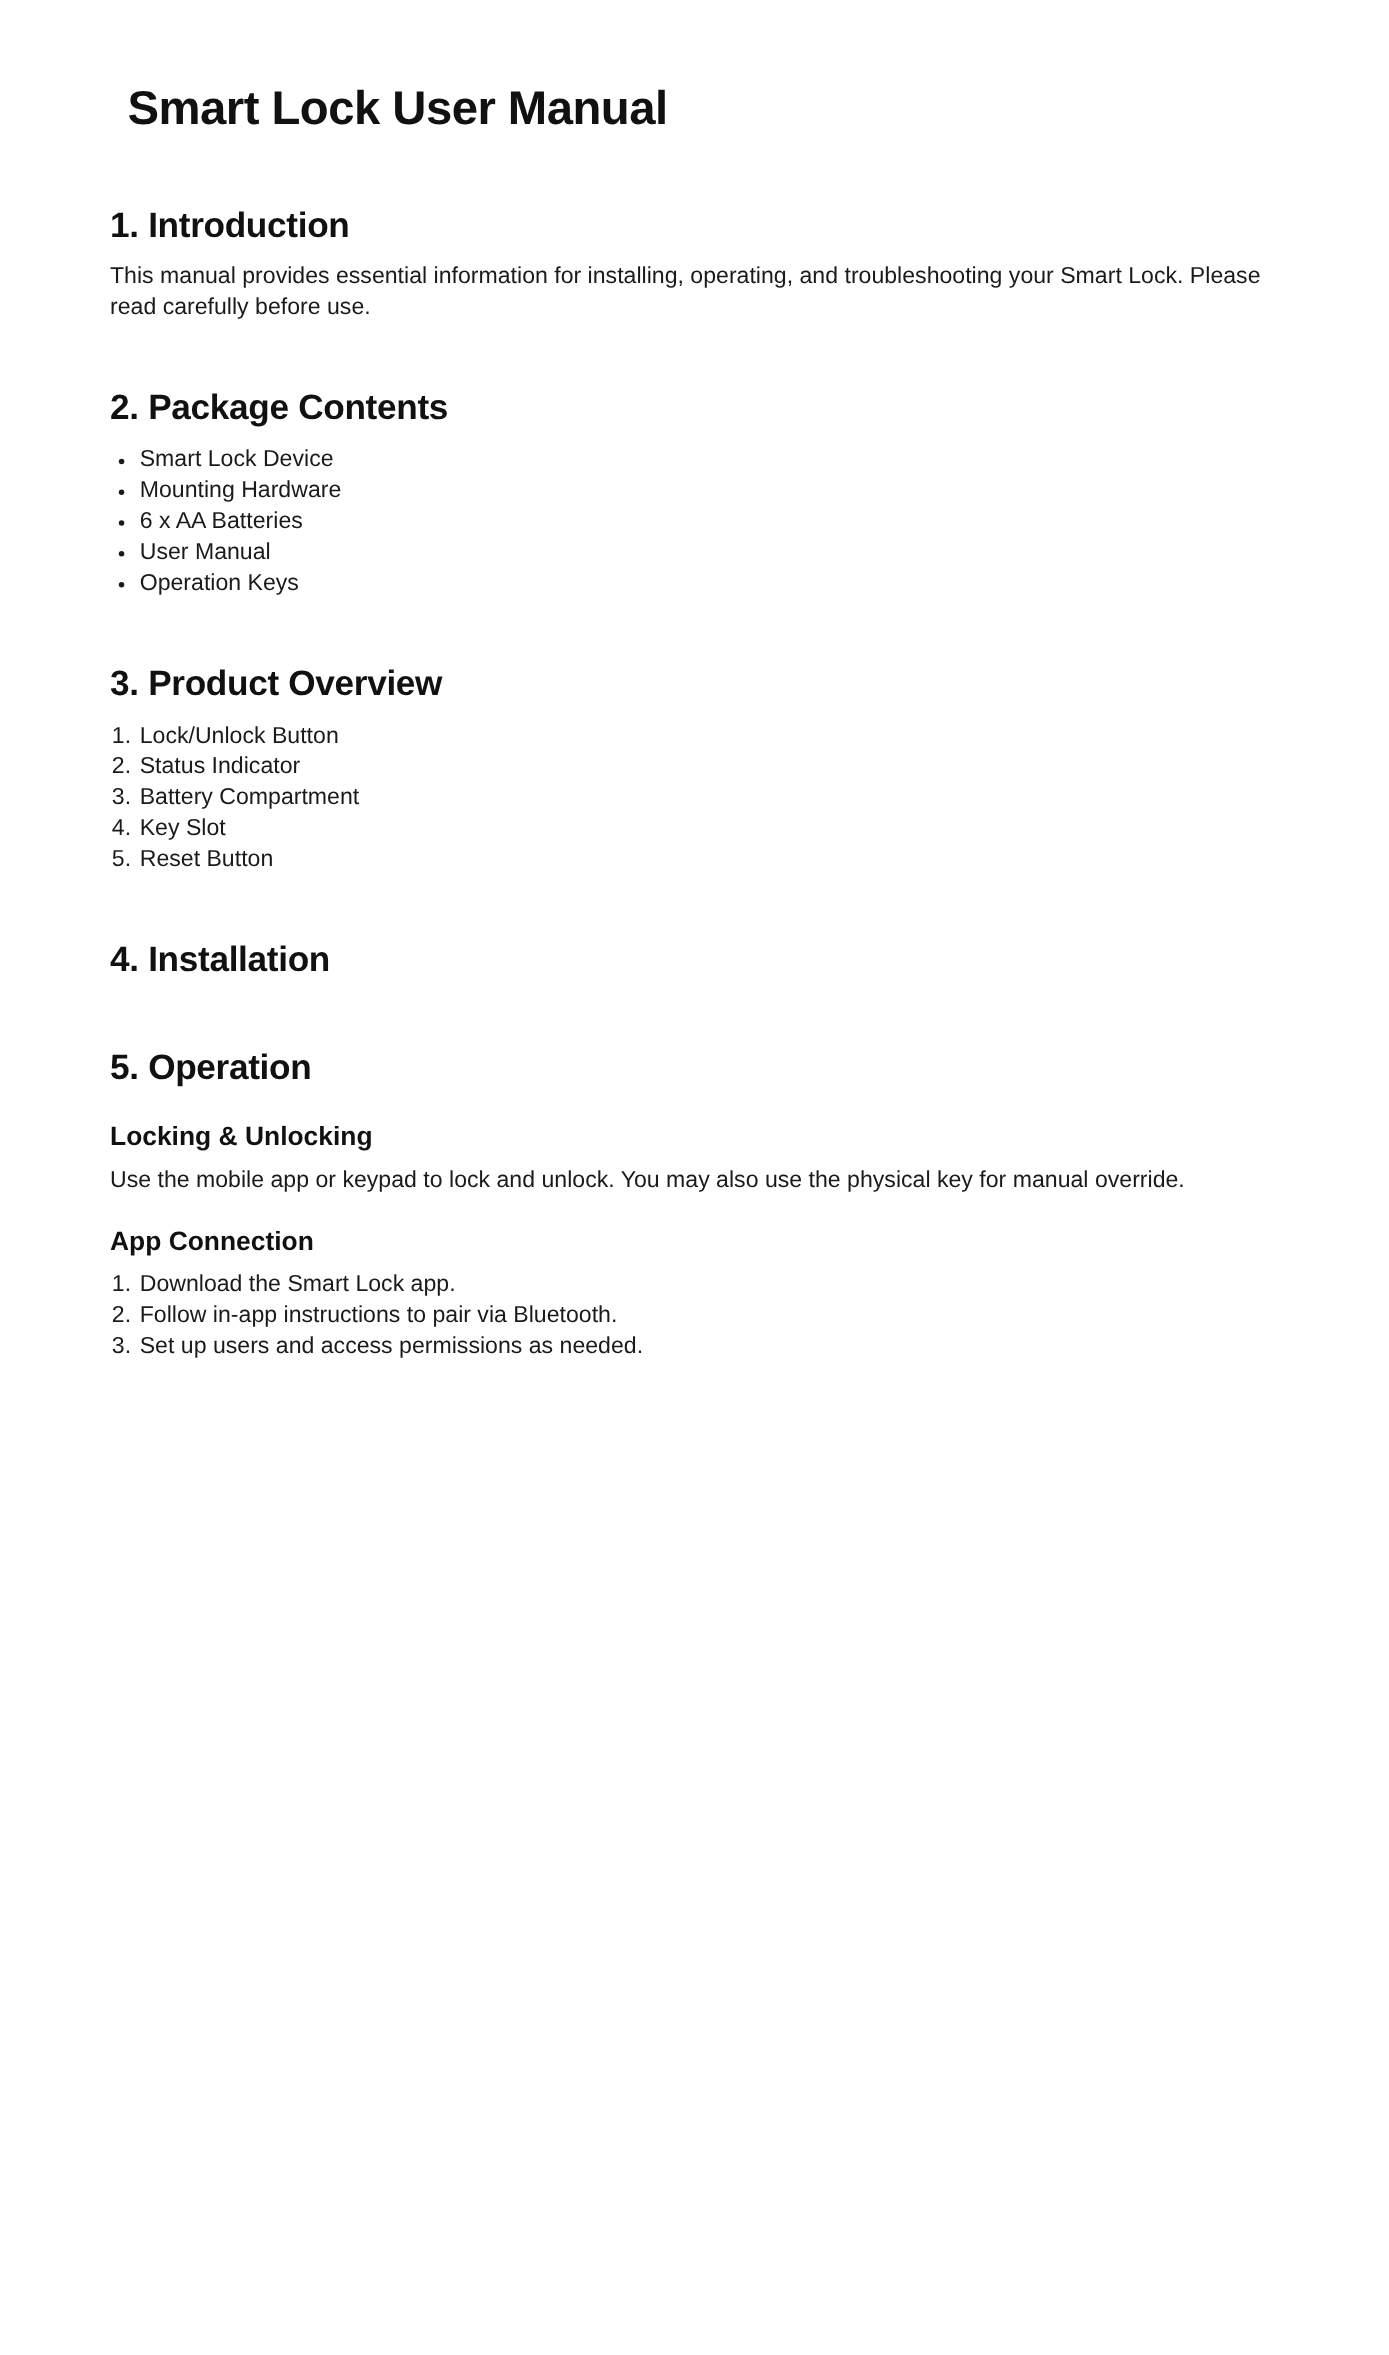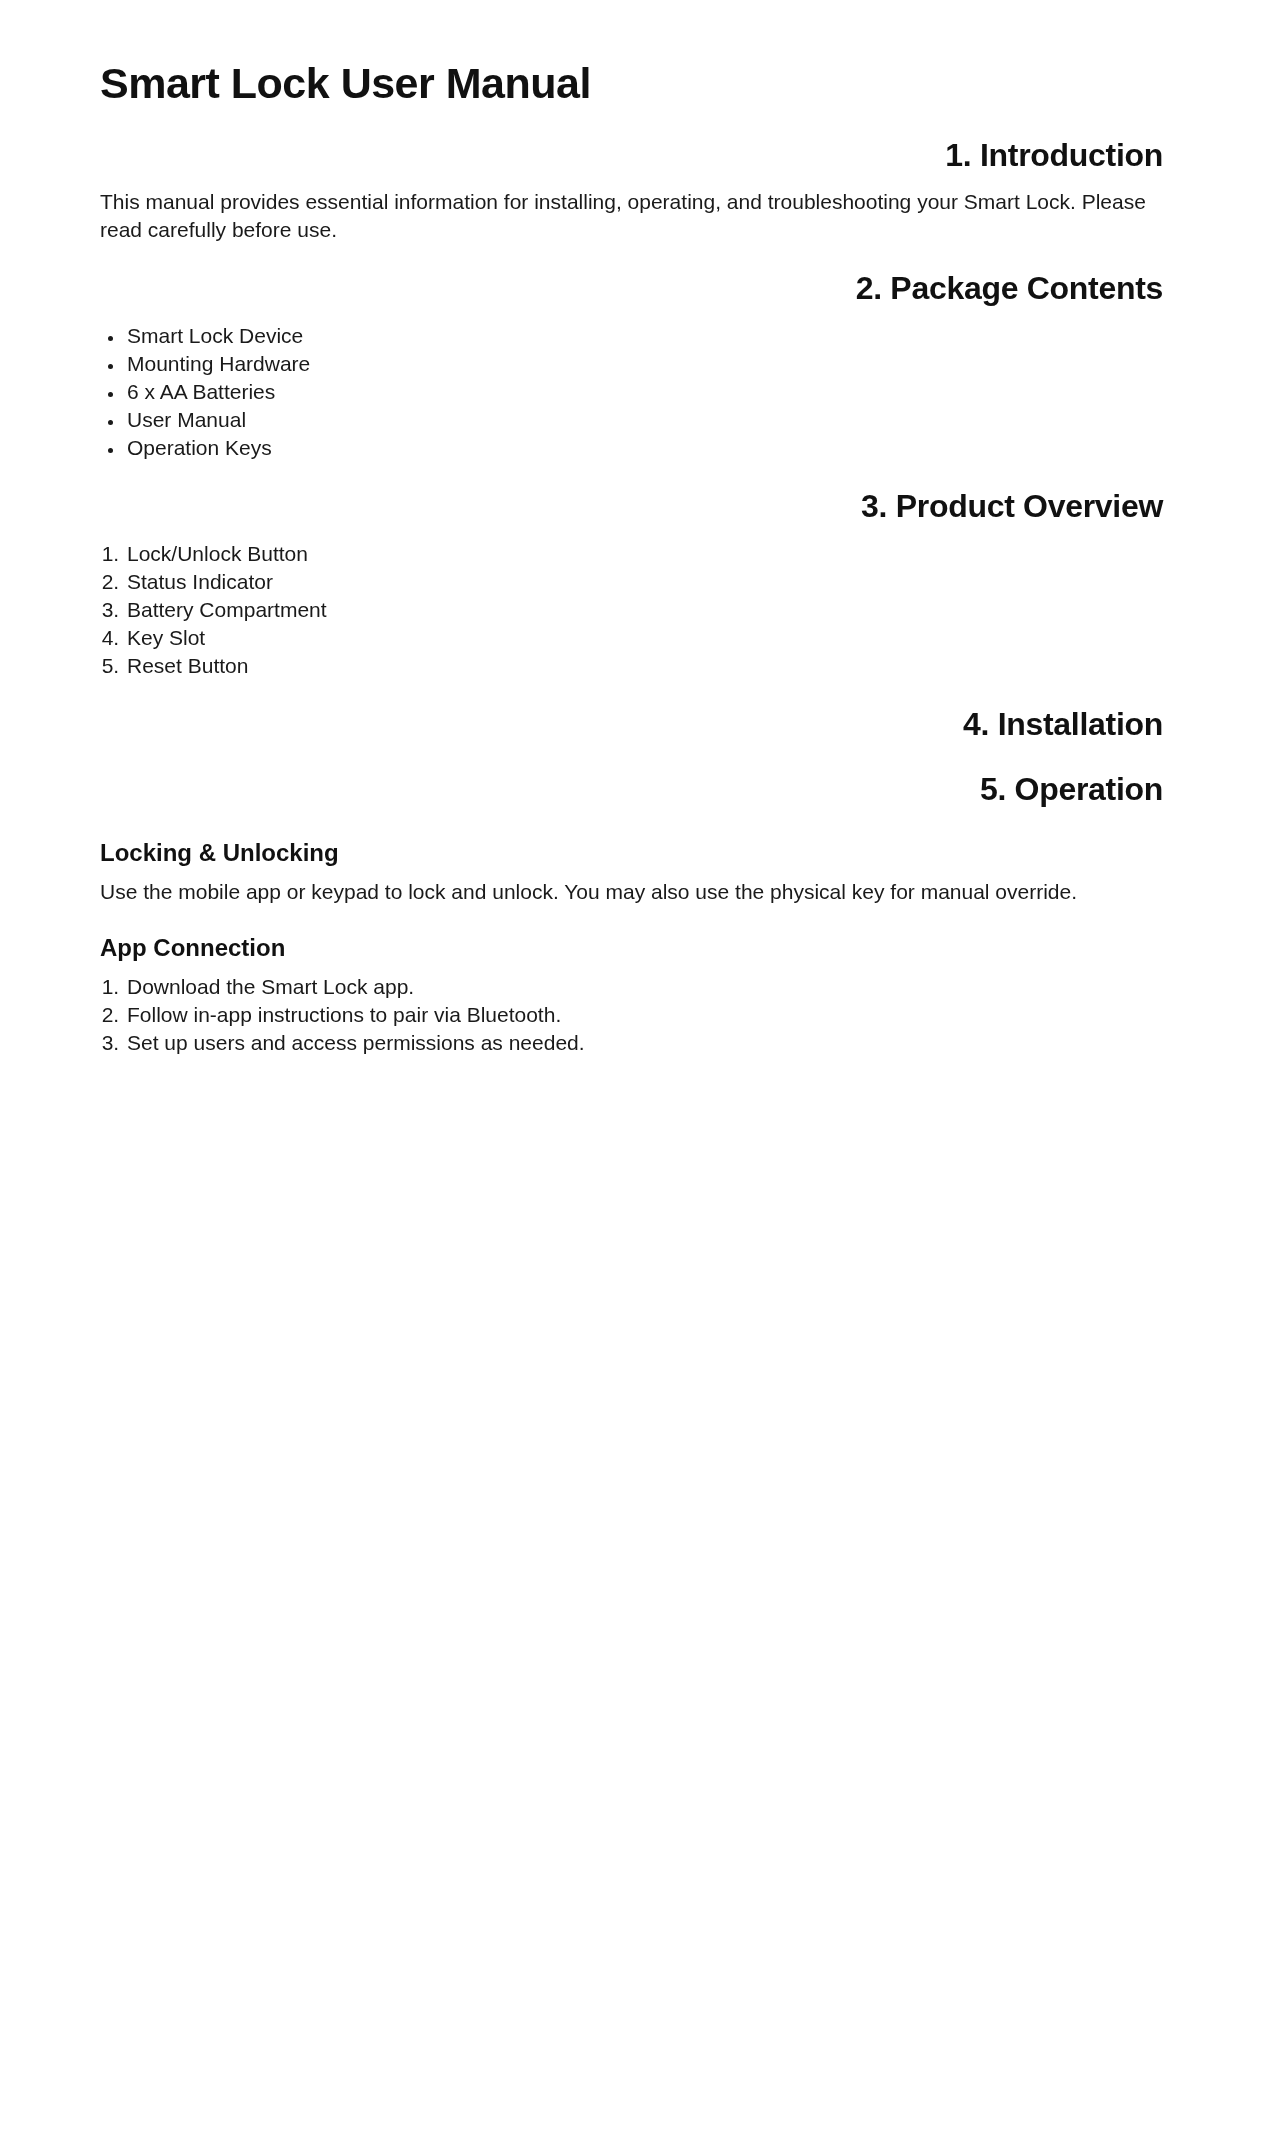--- a/index.html
+++ b/index.html
@@ -28,7 +28,7 @@
     line-height: 1.25;
     font-weight: 700;
     letter-spacing: -0.5px;
-    margin: 0;
+    margin: 16px;
     color: #111111;
   }
   h2.section-heading {

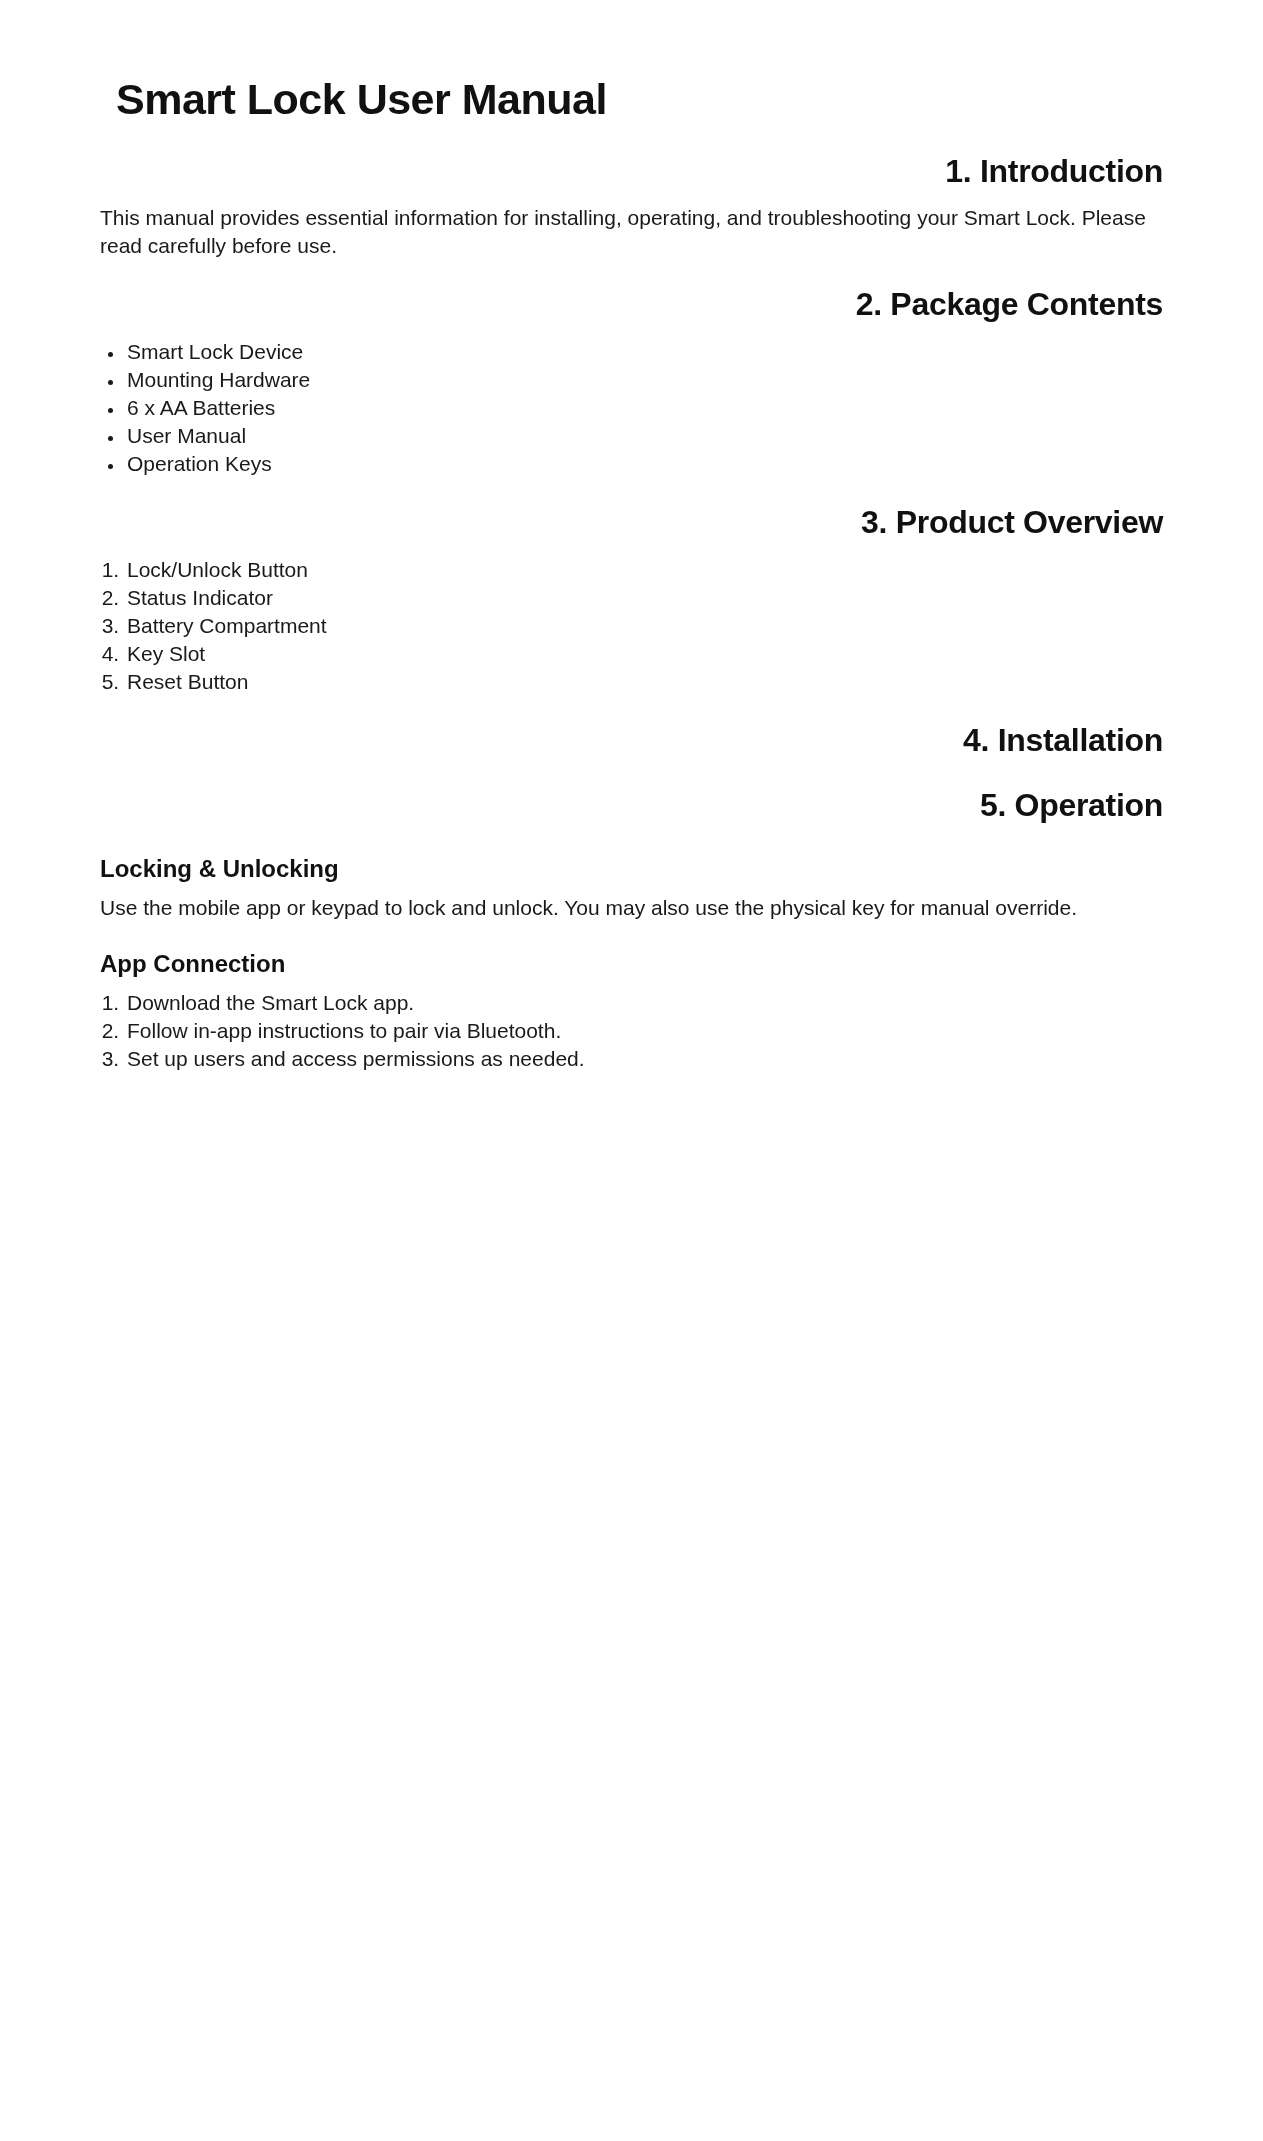--- a/index.html
+++ b/index.html
@@ -36,9 +36,8 @@
     line-height: 1.3;
     font-weight: 700;
     letter-spacing: -0.3px;
-    margin: 24px 0 12px 0;
+    margin: 57px 0 12px 0;
     color: #111111;
-    text-align: right;
   }
   h3.subsection-heading {
     font-size: 24px;

